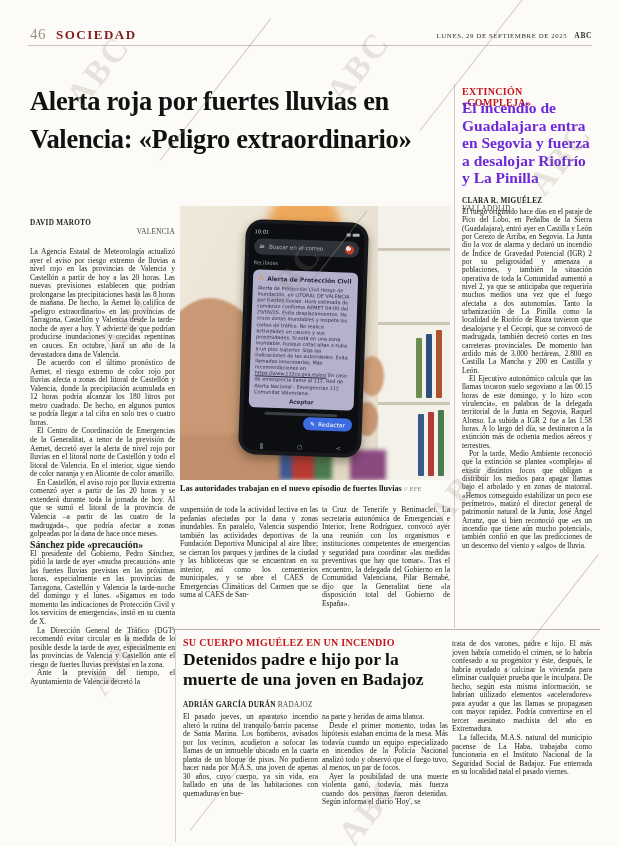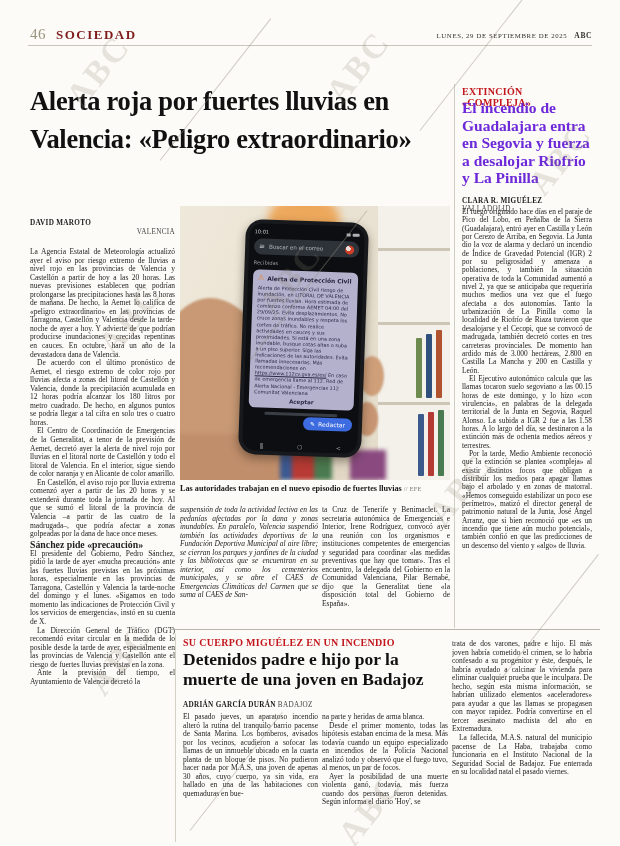--- a/index.html
+++ b/index.html
@@ -35,7 +35,7 @@
   .body-text p.ind{text-indent:7px;}
   .col1{left:30px;top:248px;width:145px;height:575px;}
   .crosshead{font-size:9.8px;font-weight:bold;margin:4px 0 1px;line-height:11px;text-align:left;}
-  .col2{left:180px;top:506px;width:138px;height:120px;font-style:italic;}
+  .col2{left:180px;top:506px;width:138px;height:120px;}
   .col3{left:322px;top:506px;width:128px;height:130px;}
   .caption{left:180px;top:484px;width:270px;font-size:8.2px;font-weight:bold;color:#1a1a1a;}
   .caption .credit{font-weight:normal;font-size:6.2px;color:#777;letter-spacing:.3px;}

